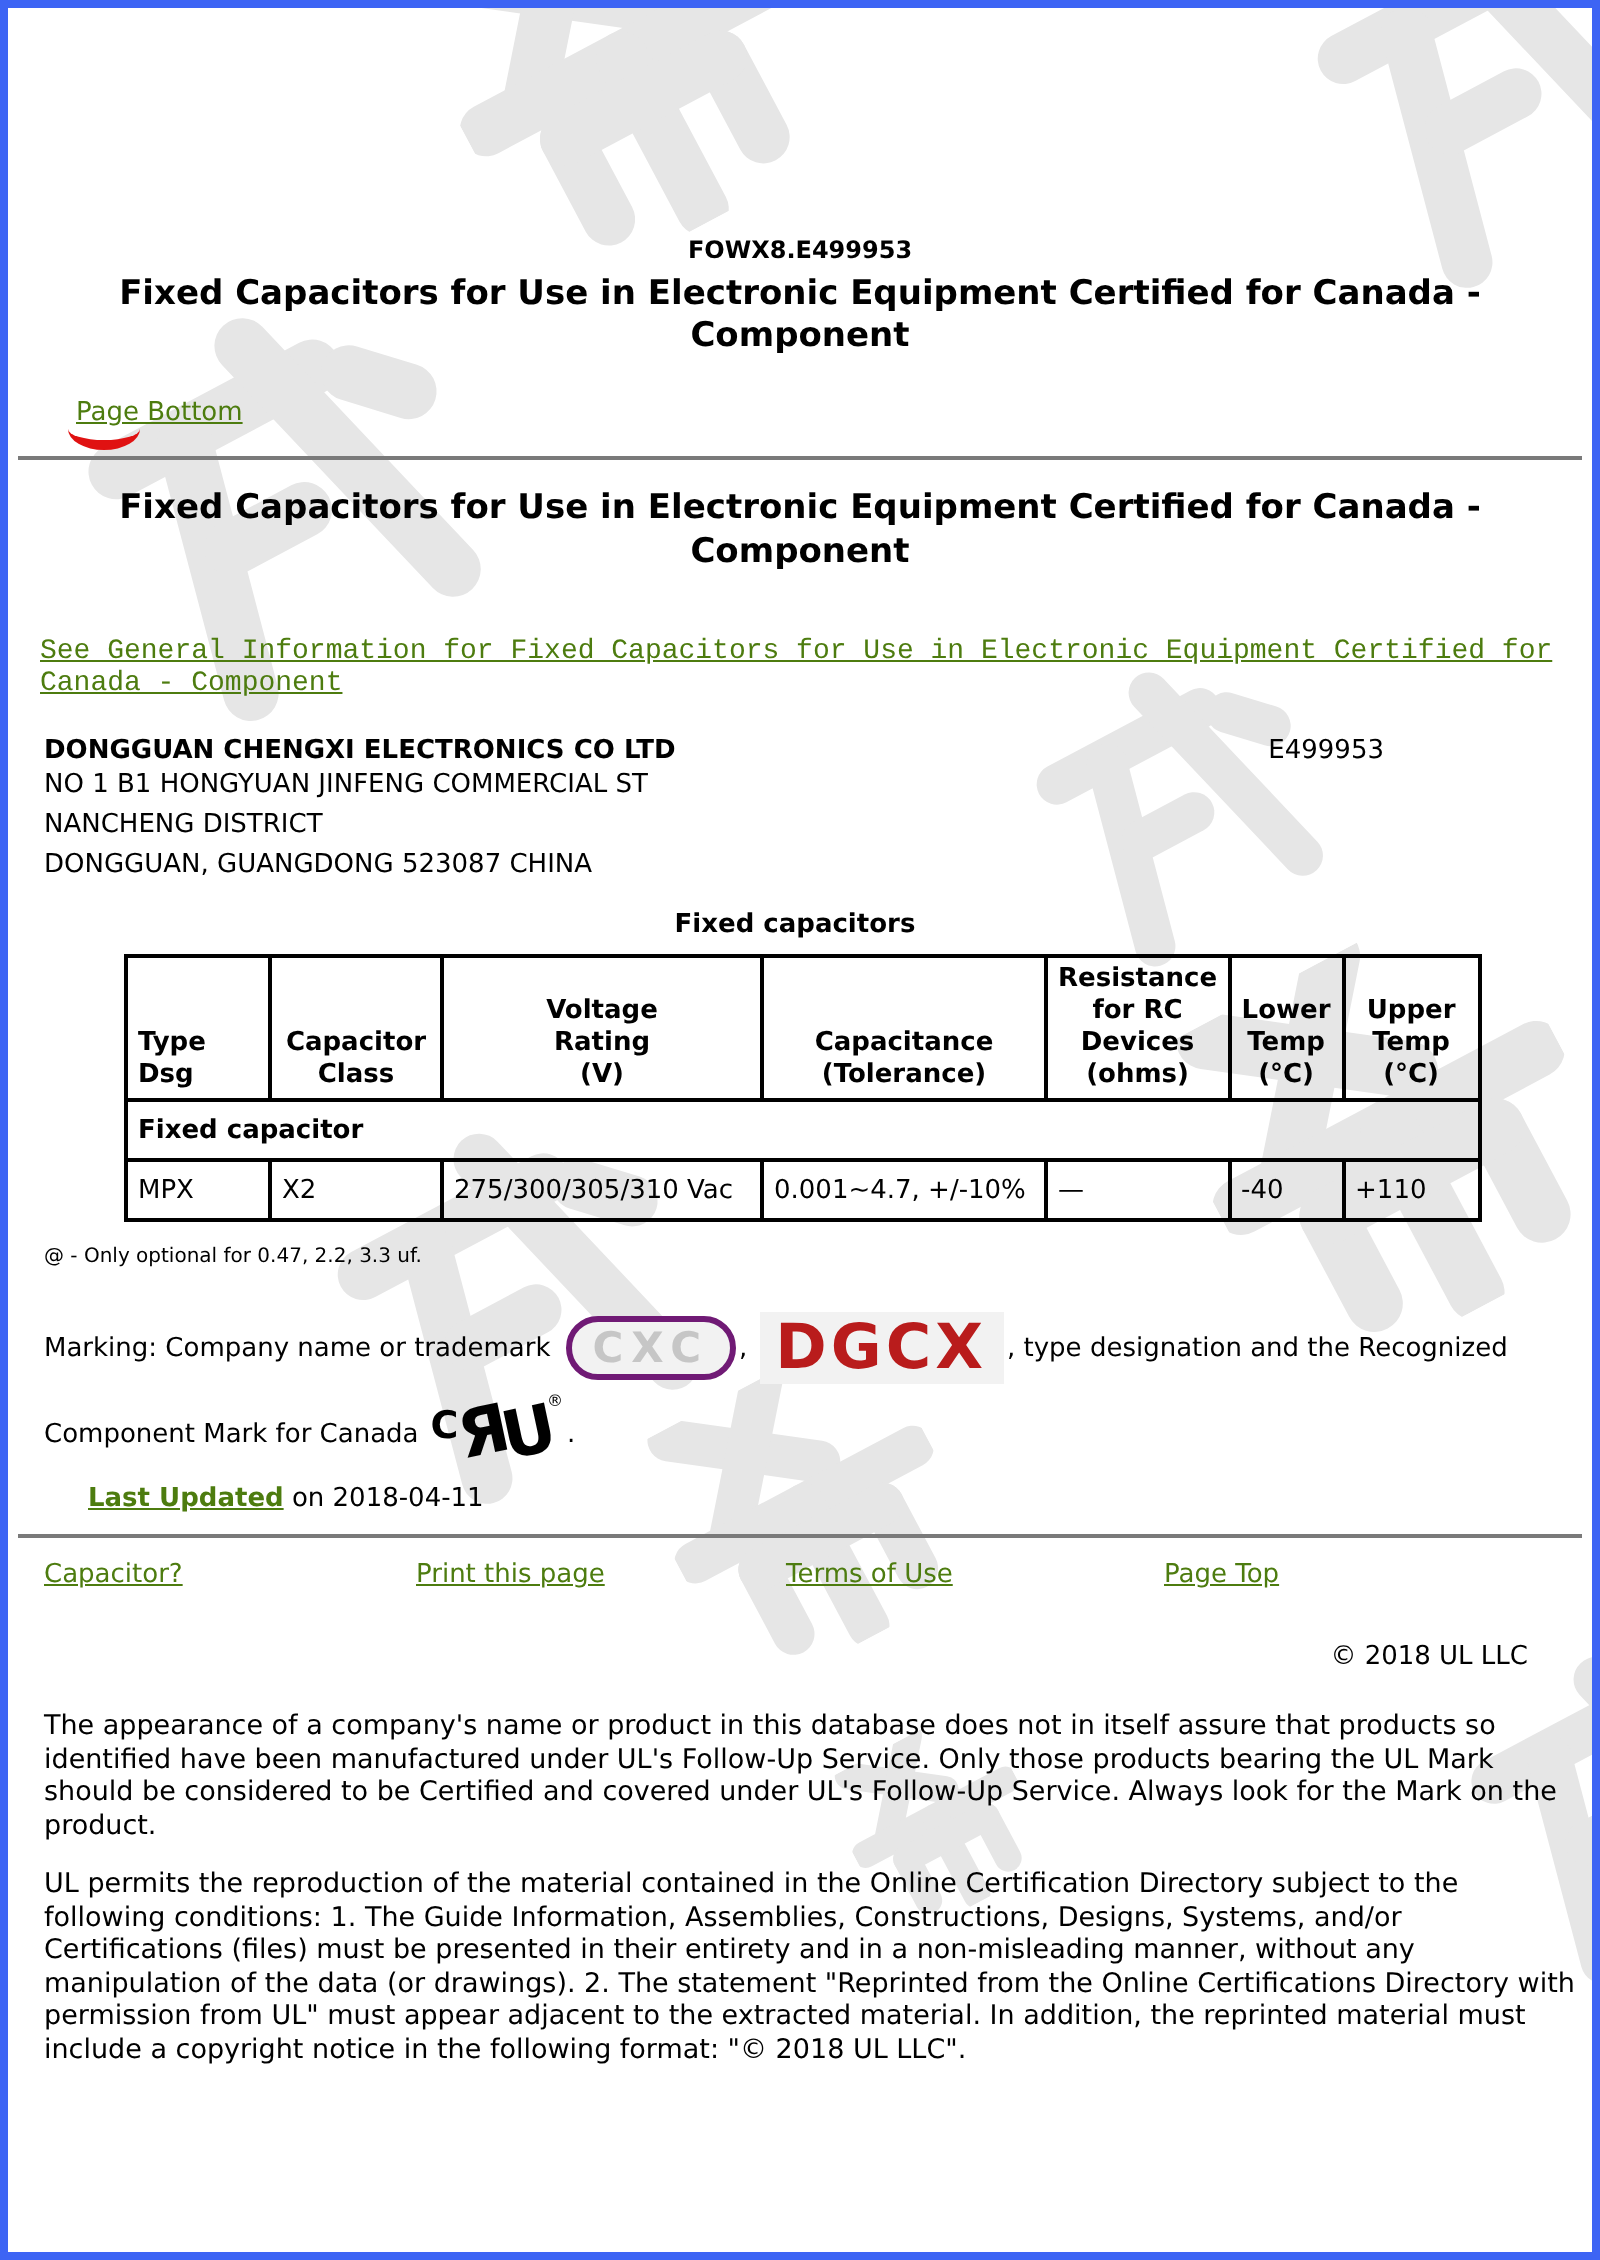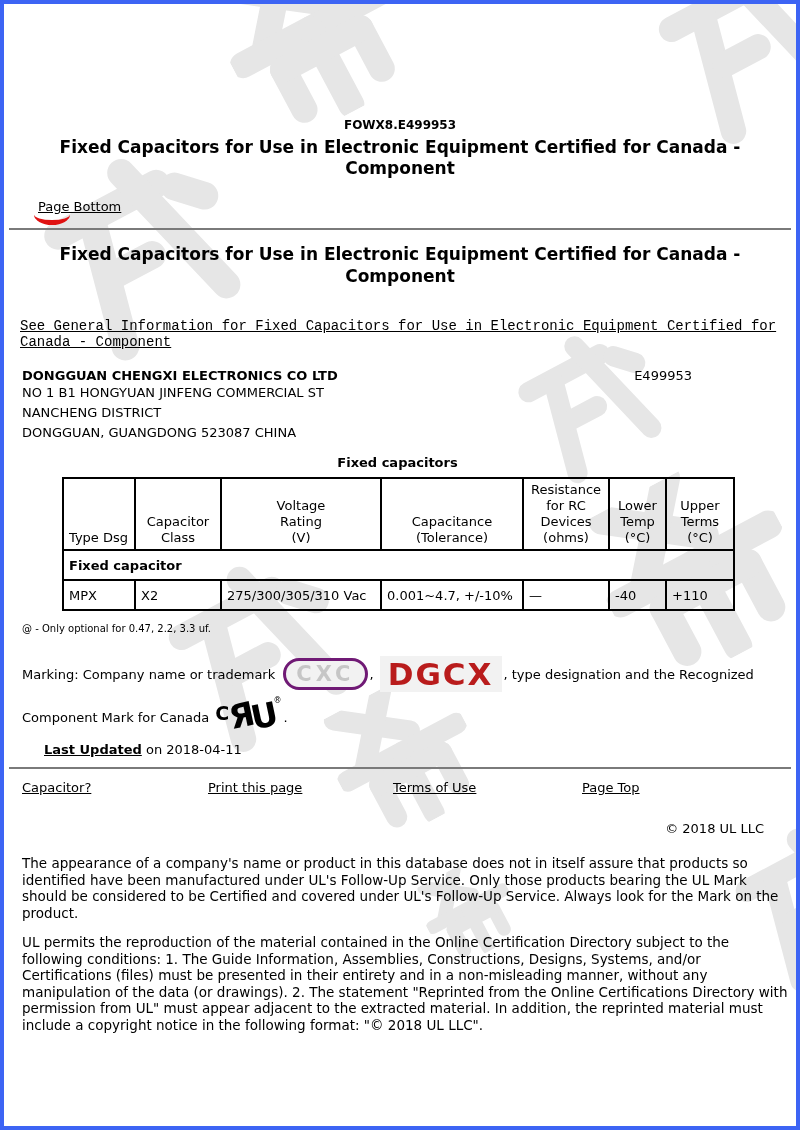--- a/index.html
+++ b/index.html
@@ -24,7 +24,7 @@
   }
   .doc-id{margin-top:112px;text-align:center;font-size:12px;font-weight:bold;line-height:18px;}
   .h1{margin-top:3px;text-align:center;font-size:17px;font-weight:bold;line-height:21px;}
-  a.lnk{color:#000000;text-decoration:underline;cursor:pointer;text-align:right;}
+  a.lnk{color:#4d7c0f;text-decoration:underline;cursor:pointer;text-align:right;}
   .page-bottom{margin:20px 0 0 34px;font-size:13px;}
   hr.rule{border:none;border-top:2px solid #7a7a7a;margin:14px 5px 0 5px;}
   .h2{margin-top:13px;text-align:center;font-size:17px;font-weight:bold;line-height:22px;}

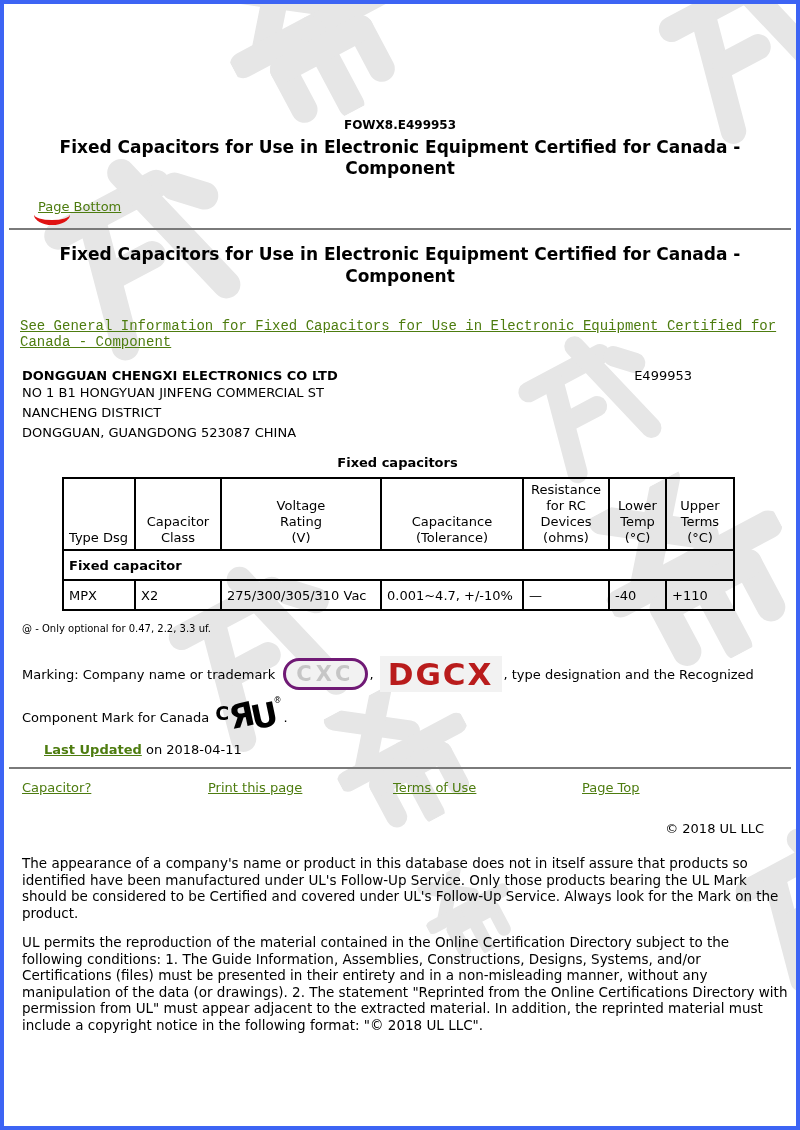--- a/index.html
+++ b/index.html
@@ -35,7 +35,7 @@
   .tbl-caption{margin:12px 0 0 58px;width:671px;text-align:center;font-weight:bold;font-size:13px;}
   table.spec{border-collapse:collapse;margin:7px 0 0 58px;table-layout:fixed;}
   table.spec th,table.spec td{border:2px solid #000;font-size:13px;padding:3px 5px;}
-  table.spec th{font-weight:normal;vertical-align:bottom;text-align:center;white-space:pre-line;line-height:16px;}
+  table.spec th{font-weight:bold;vertical-align:bottom;text-align:center;white-space:pre-line;line-height:16px;}
   table.spec th.left{text-align:left;}
   table.spec td{height:22px;vertical-align:middle;}
   td.group{font-weight:bold;}

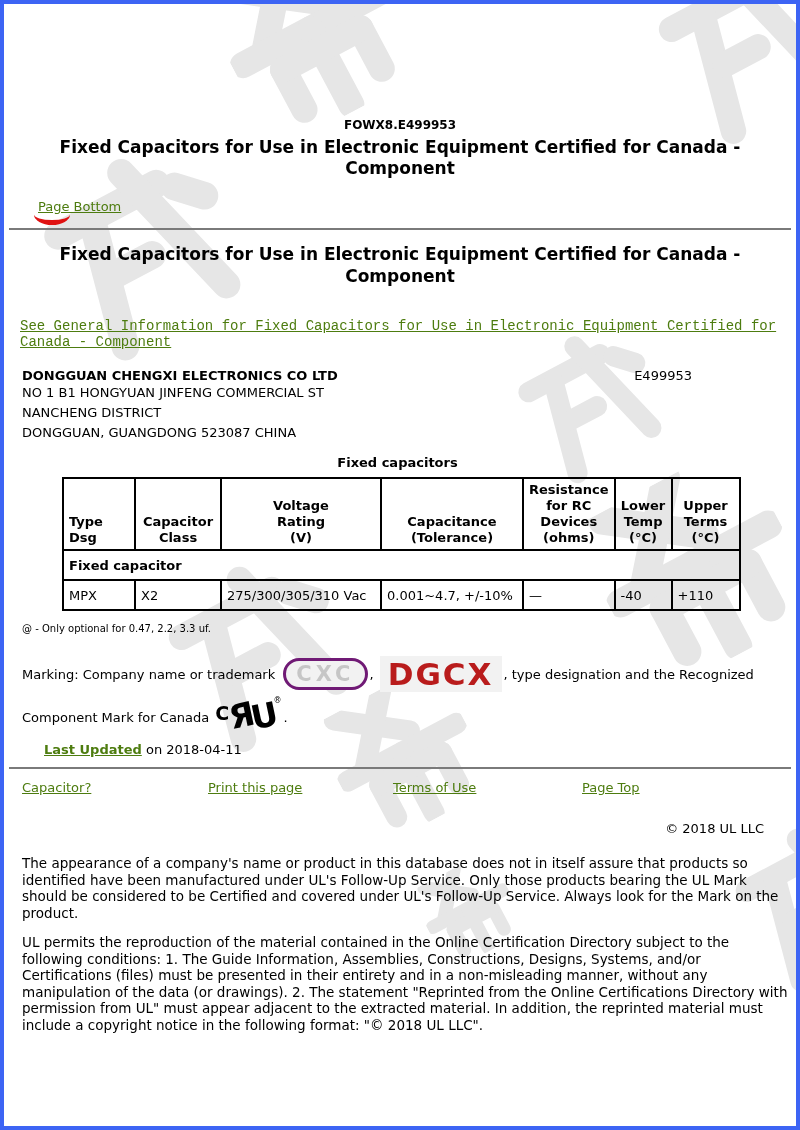--- a/index.html
+++ b/index.html
@@ -202,7 +202,7 @@
 Temp
 (°C)</th>
           <th>Upper
-Terms
+Temp
 (°C)</th>
         </tr>
       </thead>

